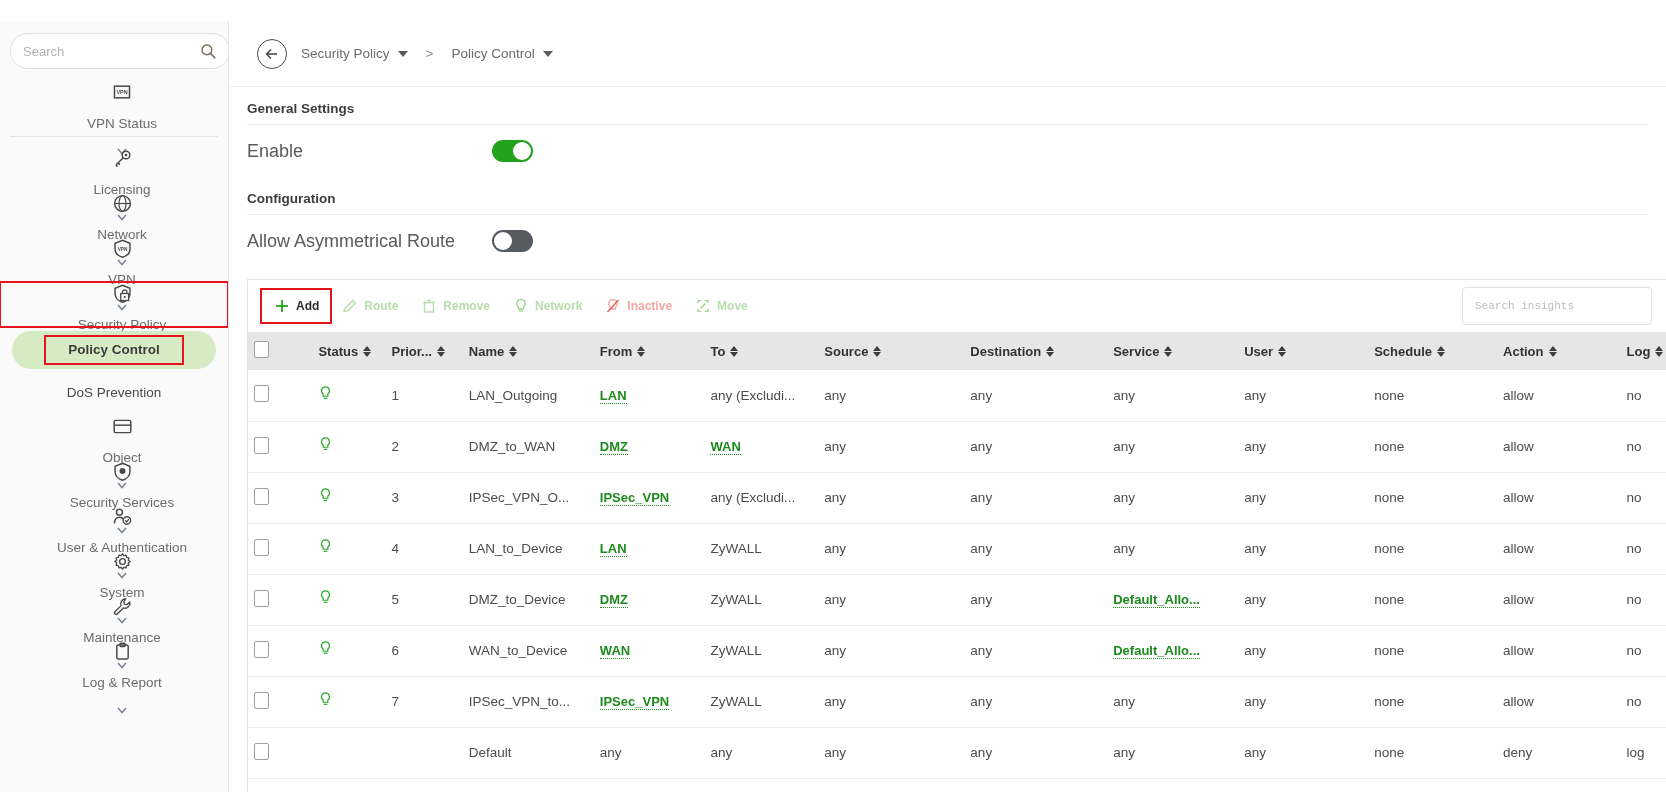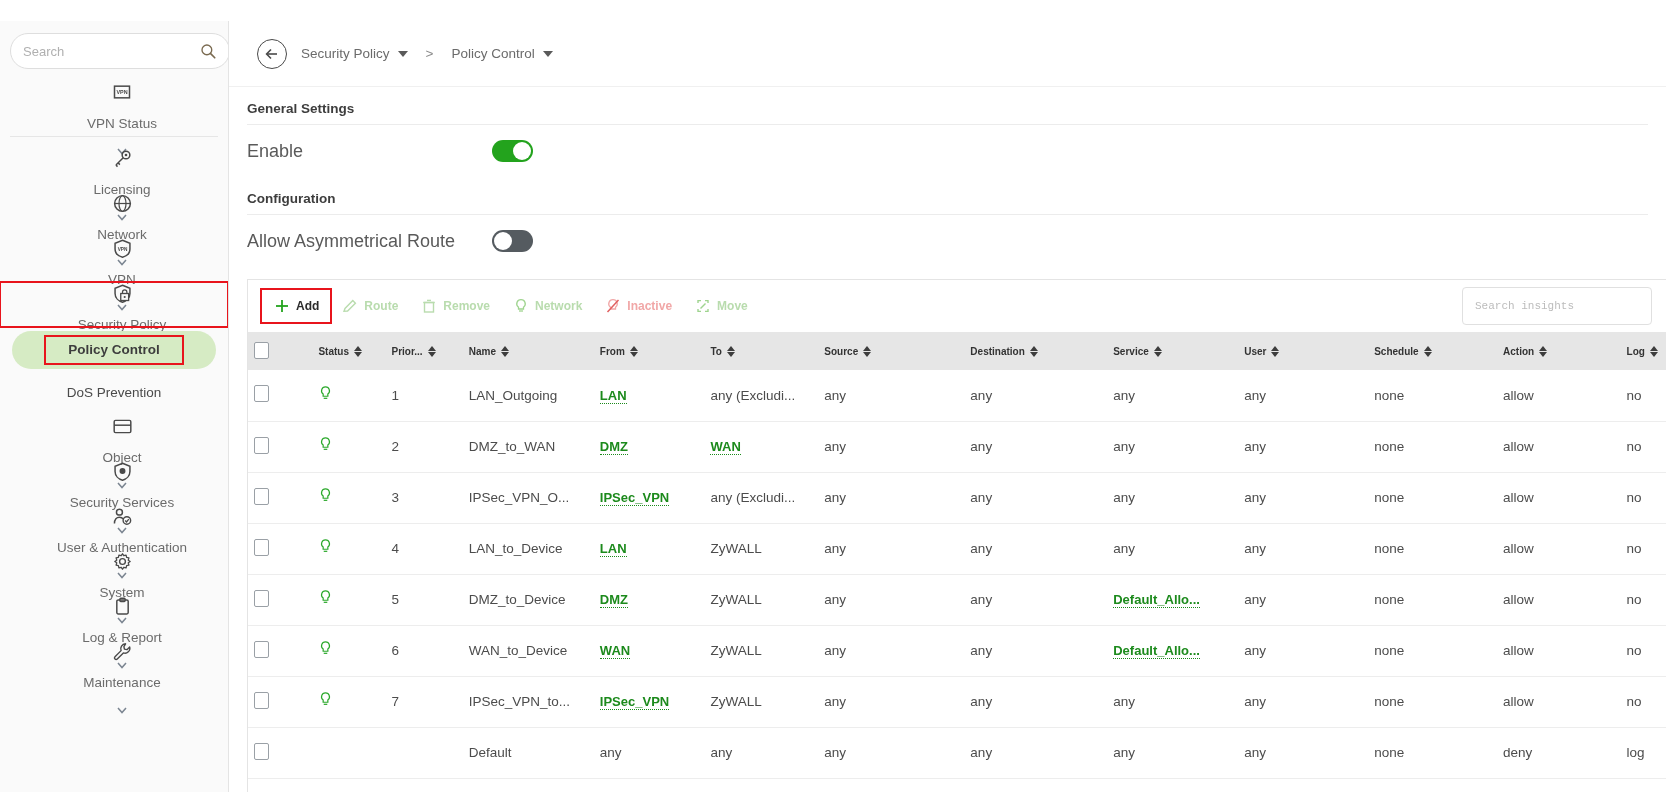--- a/index.html
+++ b/index.html
@@ -186,7 +186,7 @@
   table.grid th {
     background: #e6e6e6;
     height: 38px;
-    font-size: 10px; font-weight: bold; color: #333;
+    font-size: 13px; font-weight: bold; color: #333;
     text-align: left;
     padding: 0 0 0 6px;
     white-space: nowrap;

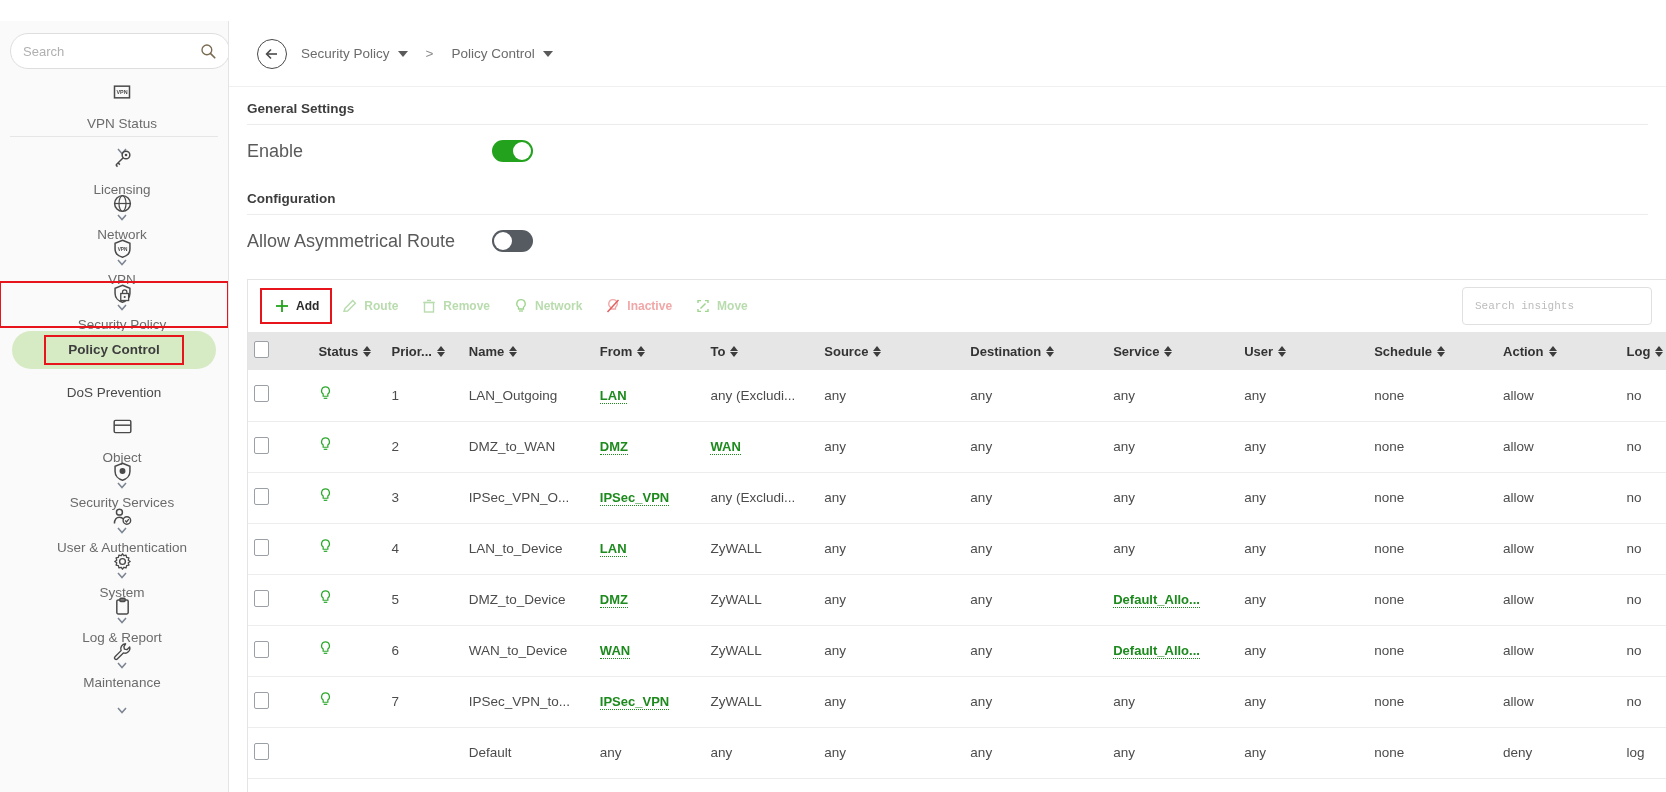--- a/index.html
+++ b/index.html
@@ -411,25 +411,25 @@
       <div class="nav-item">
         <span class="nav-icon">
           <svg width="21" height="21" viewBox="0 0 24 24">
+              <path d="M15.5 3.2 a5.6 5.6 0 0 0 -5.1 7.8 l-7 7 a1.8 1.8 0 0 0 2.6 2.6 l7 -7 a5.6 5.6 0 0 0 7.2 -6.8 l-3.1 3.1 -2.9 -.6 -.6 -2.9 Z" fill="none" stroke="#4a4a4a" stroke-width="1.6" stroke-linejoin="round"></path>
+            </svg>
+        </span>
+        <span class="nav-label">Maintenance</span>
+        <span class="chev">
+          <svg width="14" height="14" viewBox="0 0 14 14">
+              <polyline points="3,5 7,9.5 11,5" fill="none" stroke="#7b8591" stroke-width="1.5"></polyline>
+            </svg>
+        </span>
+      </div>
+
+      <div class="nav-item">
+        <span class="nav-icon">
+          <svg width="21" height="21" viewBox="0 0 24 24">
               <rect x="5.5" y="4.5" width="13" height="16" rx="1.6" fill="none" stroke="#4a4a4a" stroke-width="1.7"></rect>
               <rect x="9" y="2.6" width="6" height="3.6" rx="1" fill="none" stroke="#4a4a4a" stroke-width="1.6"></rect>
             </svg>
         </span>
         <span class="nav-label">Log &amp; Report</span>
-        <span class="chev">
-          <svg width="14" height="14" viewBox="0 0 14 14">
-              <polyline points="3,5 7,9.5 11,5" fill="none" stroke="#7b8591" stroke-width="1.5"></polyline>
-            </svg>
-        </span>
-      </div>
-
-      <div class="nav-item">
-        <span class="nav-icon">
-          <svg width="21" height="21" viewBox="0 0 24 24">
-              <path d="M15.5 3.2 a5.6 5.6 0 0 0 -5.1 7.8 l-7 7 a1.8 1.8 0 0 0 2.6 2.6 l7 -7 a5.6 5.6 0 0 0 7.2 -6.8 l-3.1 3.1 -2.9 -.6 -.6 -2.9 Z" fill="none" stroke="#4a4a4a" stroke-width="1.6" stroke-linejoin="round"></path>
-            </svg>
-        </span>
-        <span class="nav-label">Maintenance</span>
         <span class="chev">
           <svg width="14" height="14" viewBox="0 0 14 14">
               <polyline points="3,5 7,9.5 11,5" fill="none" stroke="#7b8591" stroke-width="1.5"></polyline>

